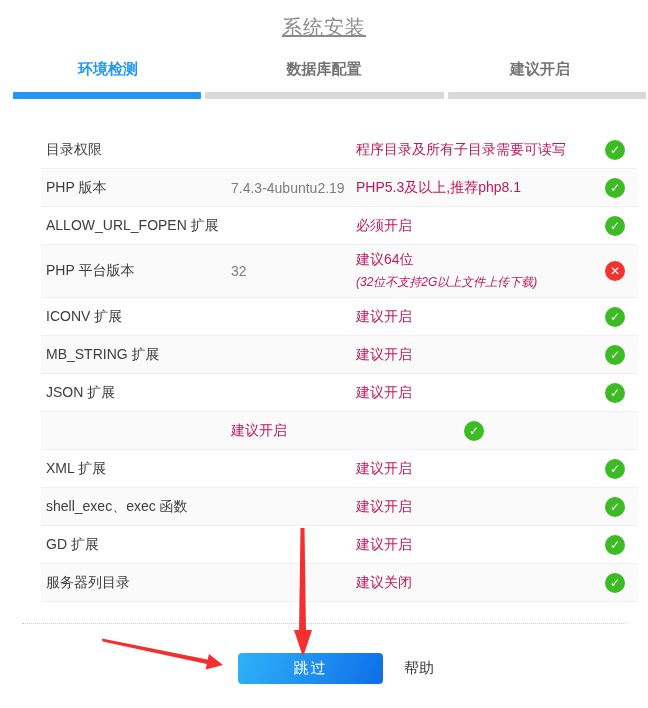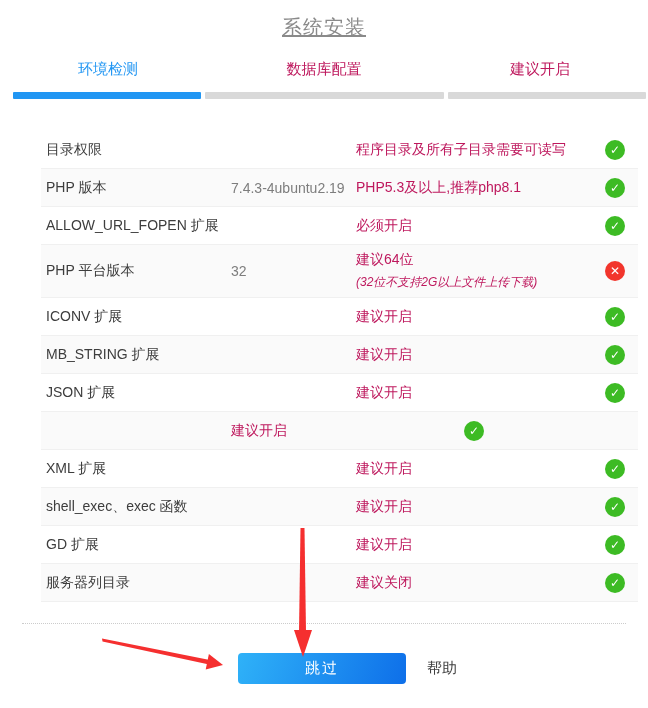--- a/index.html
+++ b/index.html
@@ -15,7 +15,7 @@
     font-size:20px;color:#8a8a8a;letter-spacing:1px;text-decoration:underline;
   }
   
-  .tabs{display:flex;margin-top:19px;}
+  .tabs{display:flex;margin-top:19px;font-weight:bold;}
   .tab{flex:1;text-align:center;font-size:15px;color:#be185d;cursor:pointer;}
   .tab.active{color:#2196f3;}
   .progress{

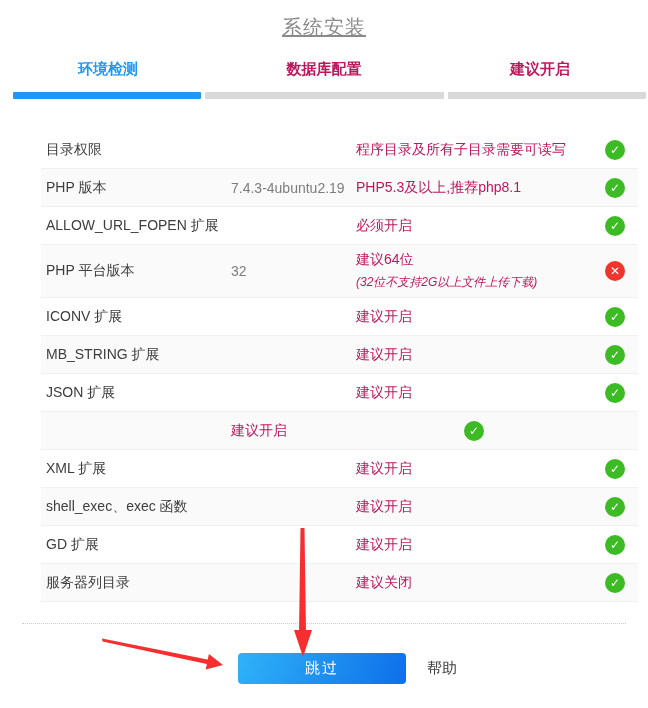--- a/index.html
+++ b/index.html
@@ -16,7 +16,7 @@
   }
   
   .tabs{display:flex;margin-top:19px;font-weight:bold;}
-  .tab{flex:1;text-align:center;font-size:15px;color:#be185d;cursor:pointer;}
+  .tab{flex:1;text-align:center;font-size:15px;color:#737373;cursor:pointer;}
   .tab.active{color:#2196f3;}
   .progress{
     display:flex;margin:13px 2px 0 13px;gap:4px;height:7px;

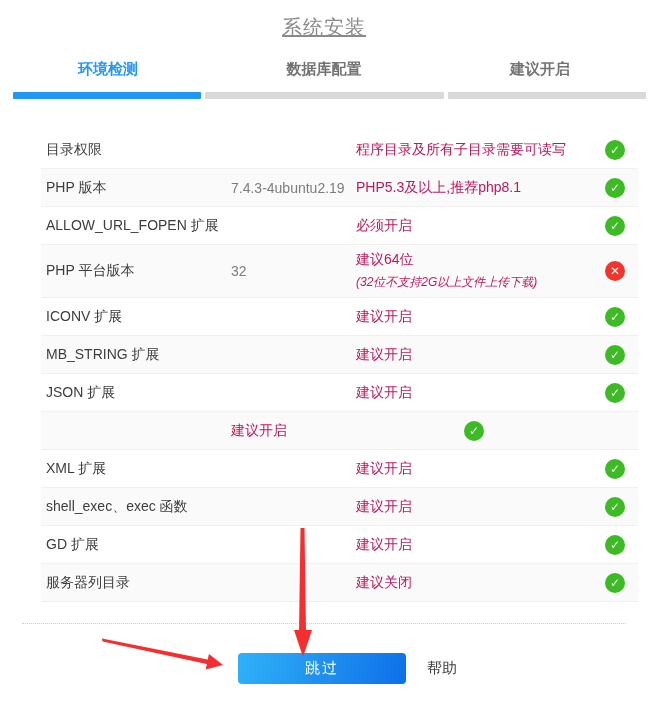--- a/index.html
+++ b/index.html
@@ -55,7 +55,7 @@
   .divider{margin:21px 22px 0 22px;border-top:1px dotted #cccccc;height:0;}
   .footer{display:flex;align-items:center;margin-top:29px;padding-left:238px;}
   .skip-button{
-    width:168px;height:31px;border:none;border-radius:4px;
+    width:145px;height:31px;border:none;border-radius:4px;
     background:linear-gradient(110deg,#2fb2f8 0%,#0e6fe9 100%);
     color:#ffffff;font-size:15px;cursor:pointer;
     font-family:inherit;letter-spacing:2px;

